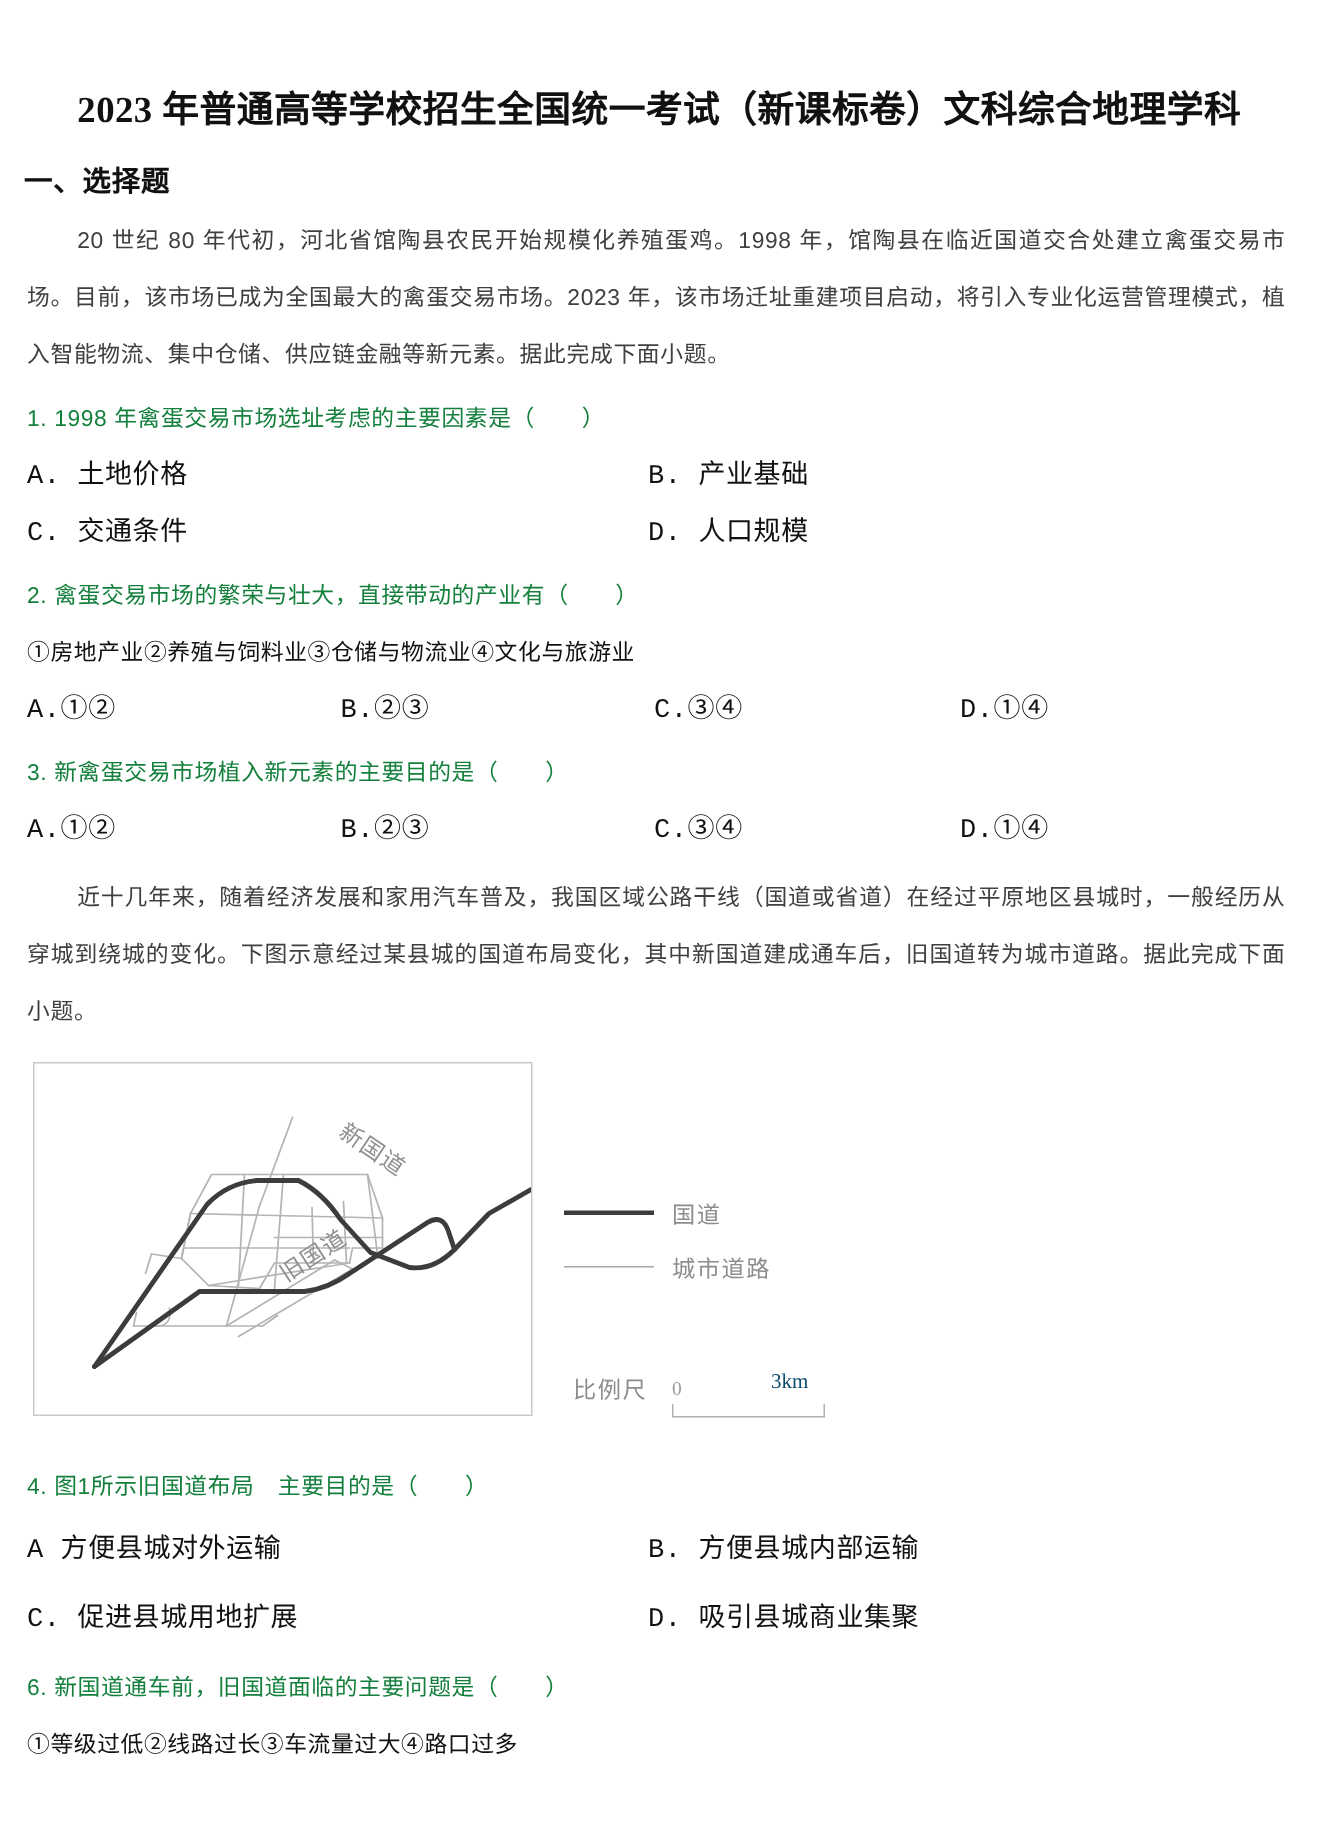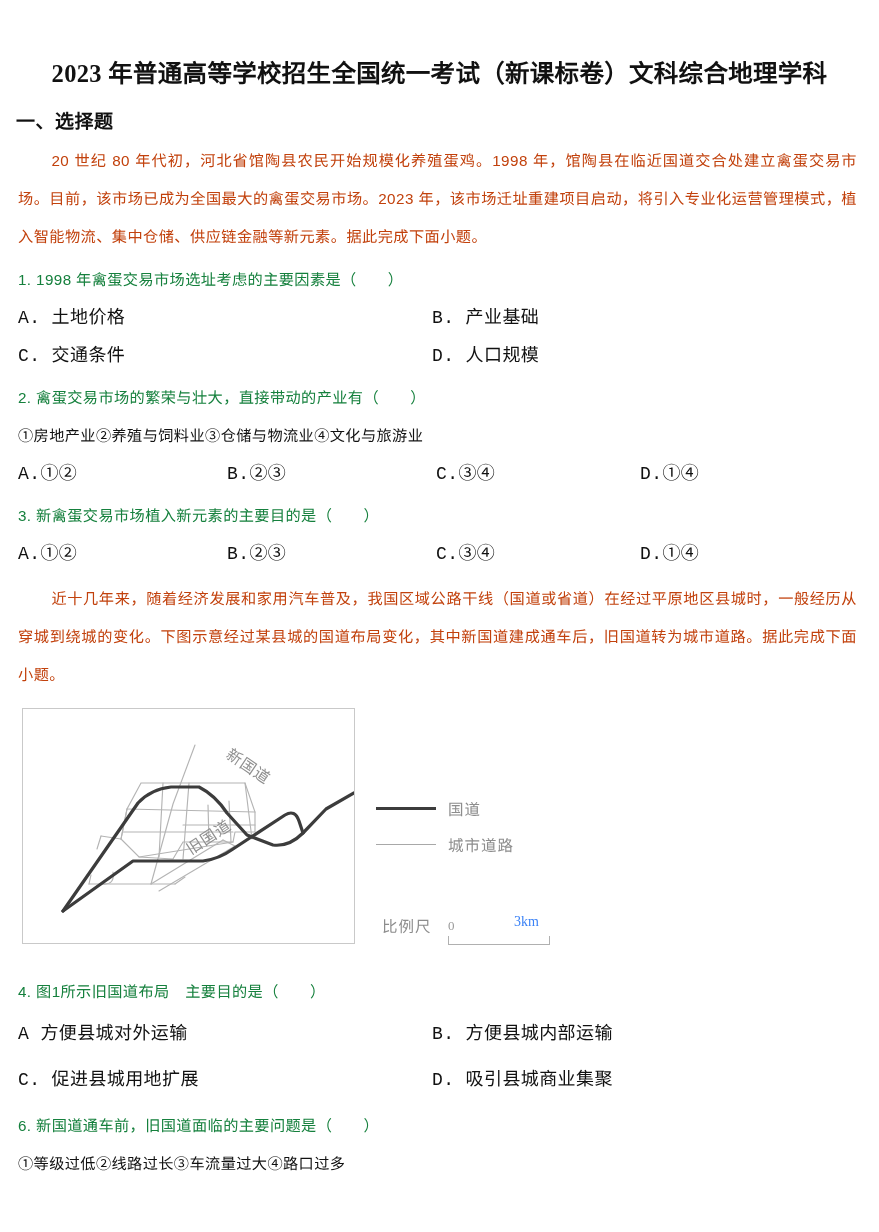--- a/index.html
+++ b/index.html
@@ -56,7 +56,7 @@
     line-height: 38px;
     text-align: justify;
     text-justify: inter-ideograph;
-    color: #c2410c;
+    color: #404040;
     margin: 8px 22px 0 18px;
     text-indent: 2.2em;
     letter-spacing: 0.45px;

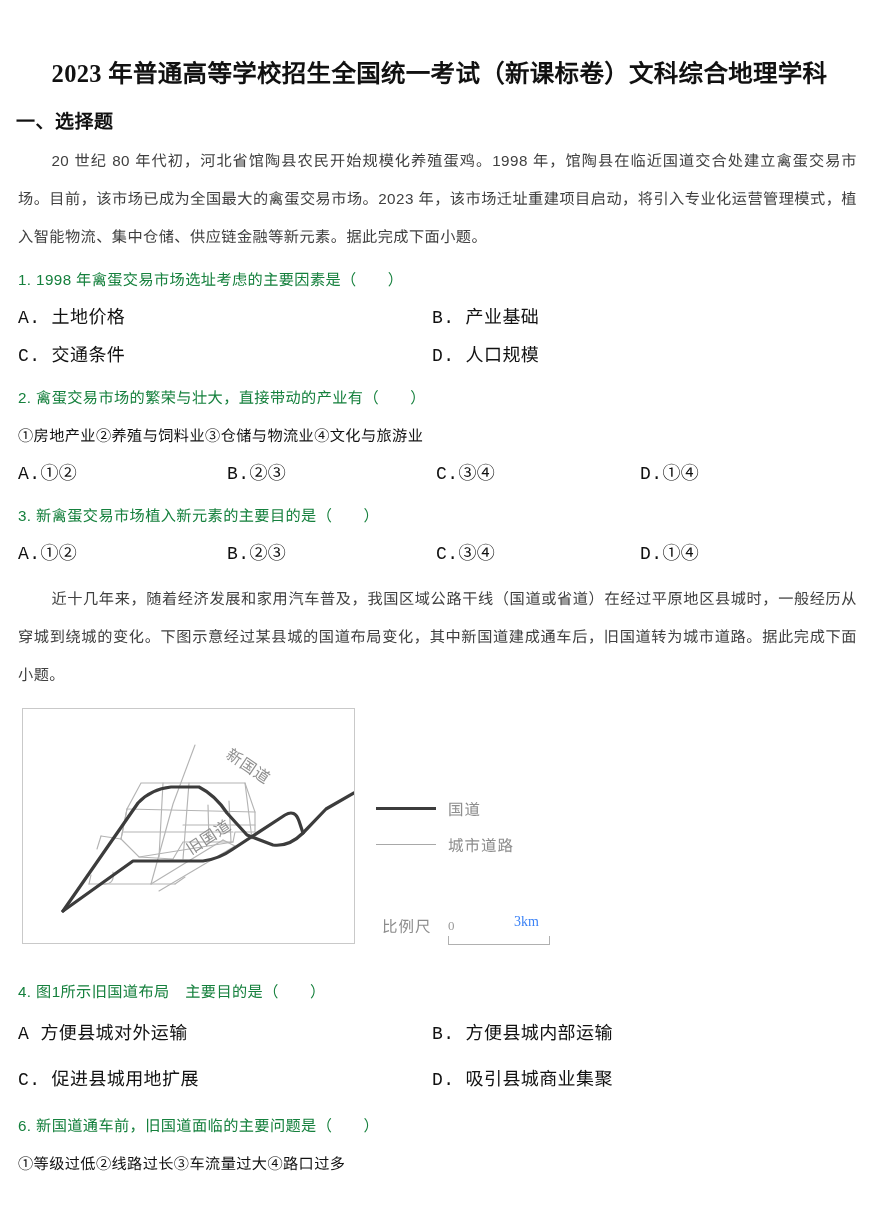--- a/index.html
+++ b/index.html
@@ -184,7 +184,7 @@
     top: 10px;
     font-family: "Liberation Serif", "DejaVu Serif", serif;
     font-size: 14px;
-    color: #3b82f6;
+    color: #0c4a6e;
   }
   .scalebar-bracket {
     position: absolute;

